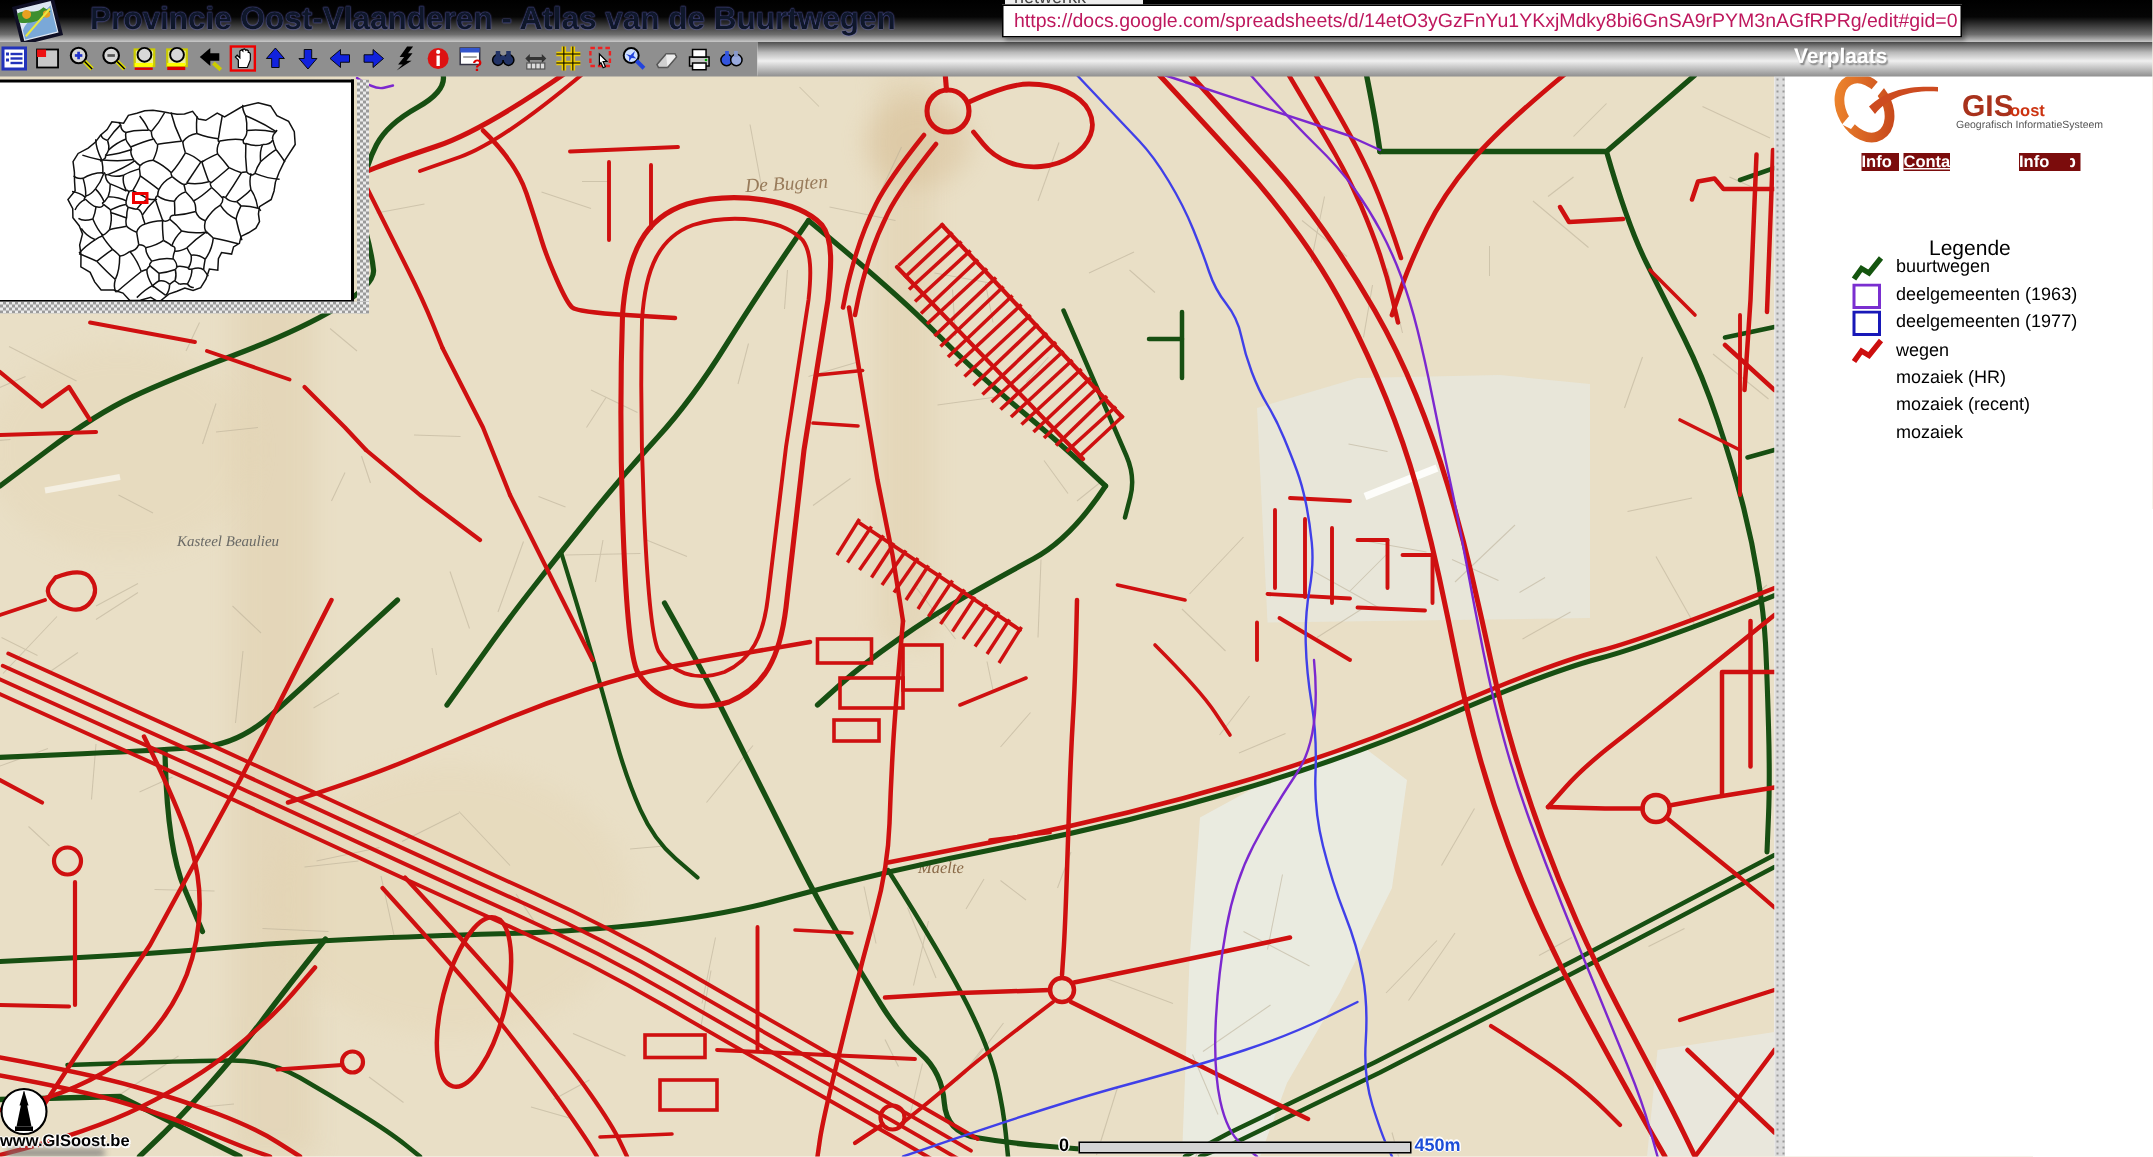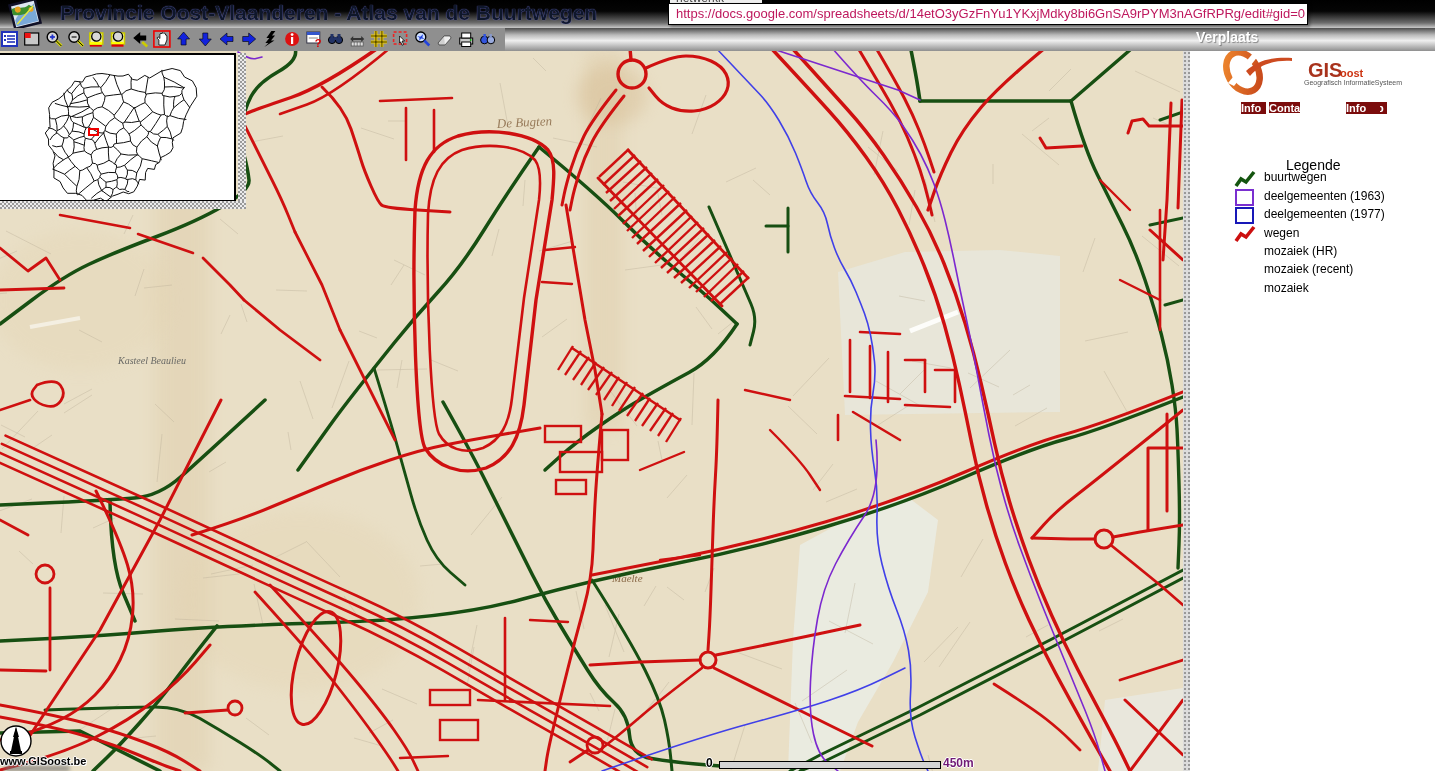--- a/index.html
+++ b/index.html
@@ -26,7 +26,7 @@
   .leg-txt{position:absolute;left:74px;font-size:12px;}
   #scalebar{left:719px;top:761px;width:220px;height:6px;background:#d4d4d4;border:1px solid #000;}
   #scale0{left:706px;top:756px;font-size:12px;font-weight:bold;color:#000;text-shadow:-1px 0 #fff,1px 0 #fff,0 -1px #fff,0 1px #fff;}
-  #scale450{left:943px;top:756px;font-size:12px;font-weight:bold;color:#701a75;text-shadow:-1px 0 #fff,1px 0 #fff,0 -1px #fff,0 1px #fff;}
+  #scale450{left:943px;top:756px;font-size:12px;font-weight:bold;color:#1d4ed8;text-shadow:-1px 0 #fff,1px 0 #fff,0 -1px #fff,0 1px #fff;}
   #gisoost{left:0px;top:755px;font-size:11px;font-weight:bold;color:#000;text-shadow:-1px 0 #fff,1px 0 #fff,0 -1px #fff,0 1px #fff,1px 1px #fff;}
   #smudge{left:4px;top:766px;width:66px;height:5px;background:#777;border-radius:3px;filter:blur(2px);opacity:0.8;}
 </style>

